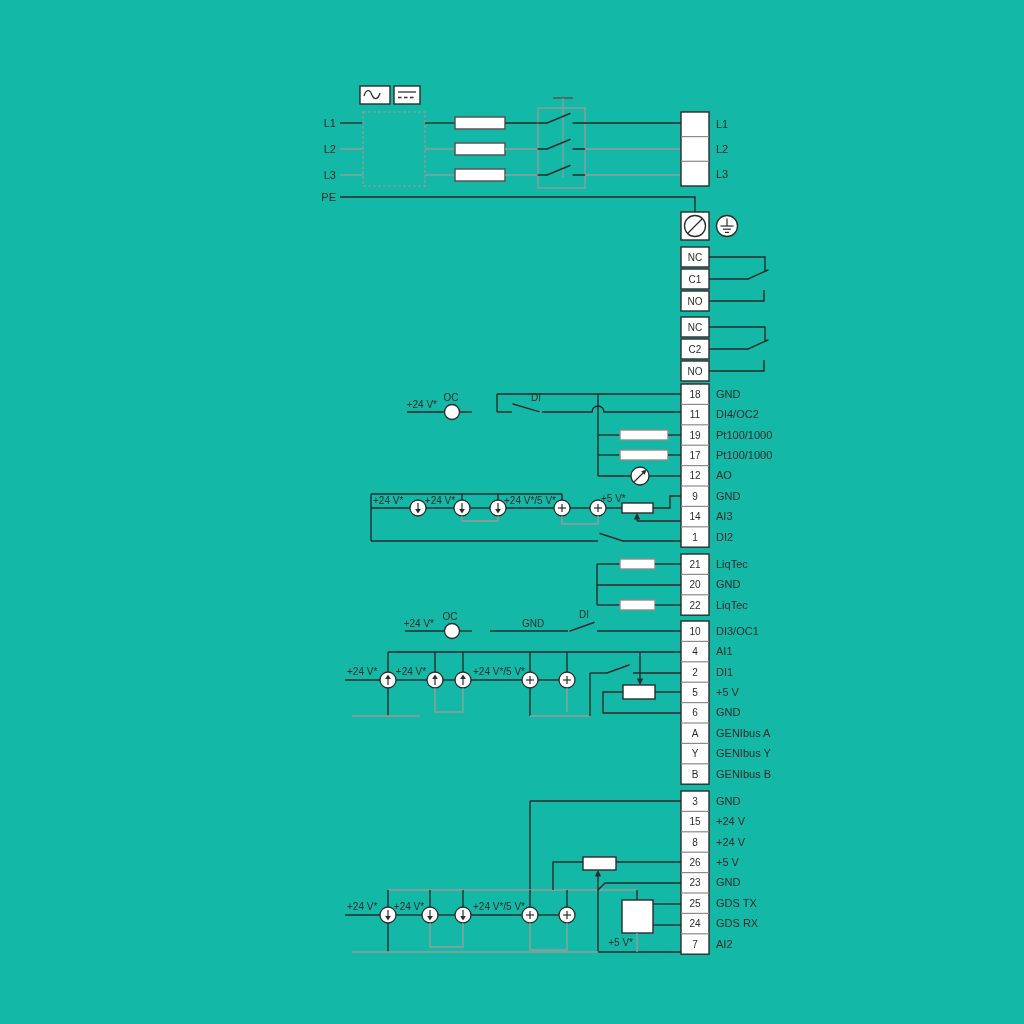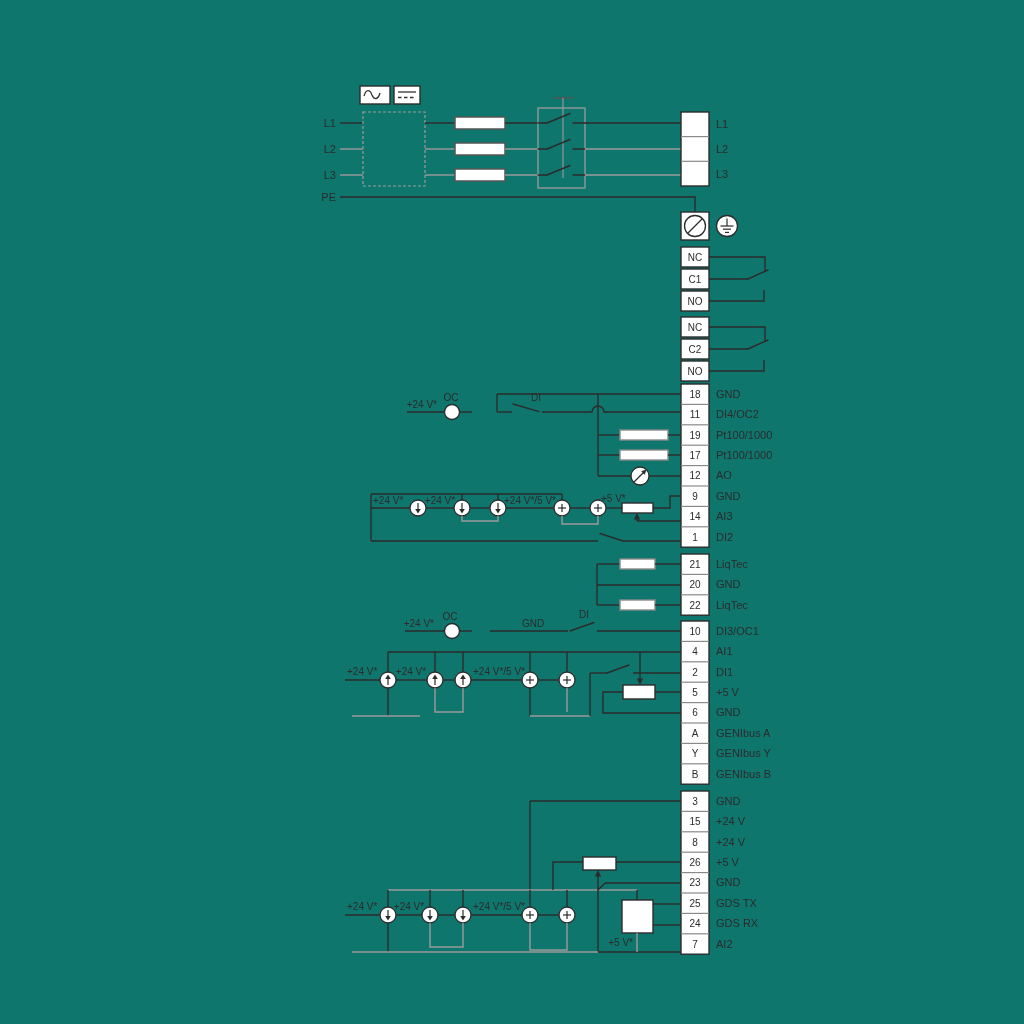--- a/index.html
+++ b/index.html
@@ -3,7 +3,7 @@
 <meta charset="utf-8">
 <style>
   html,body{margin:0;padding:0;background:#ffffff;}
-  .stage{position:relative;width:1024px;height:1024px;background:#0f766e;overflow:hidden;}
+  .stage{position:relative;width:1024px;height:1024px;background:#14b8a6;overflow:hidden;}
   svg{display:block;}
   text{font-family:"Liberation Sans","DejaVu Sans",sans-serif;fill:#2b2b2b;}
   .t11{font-size:11px;}

